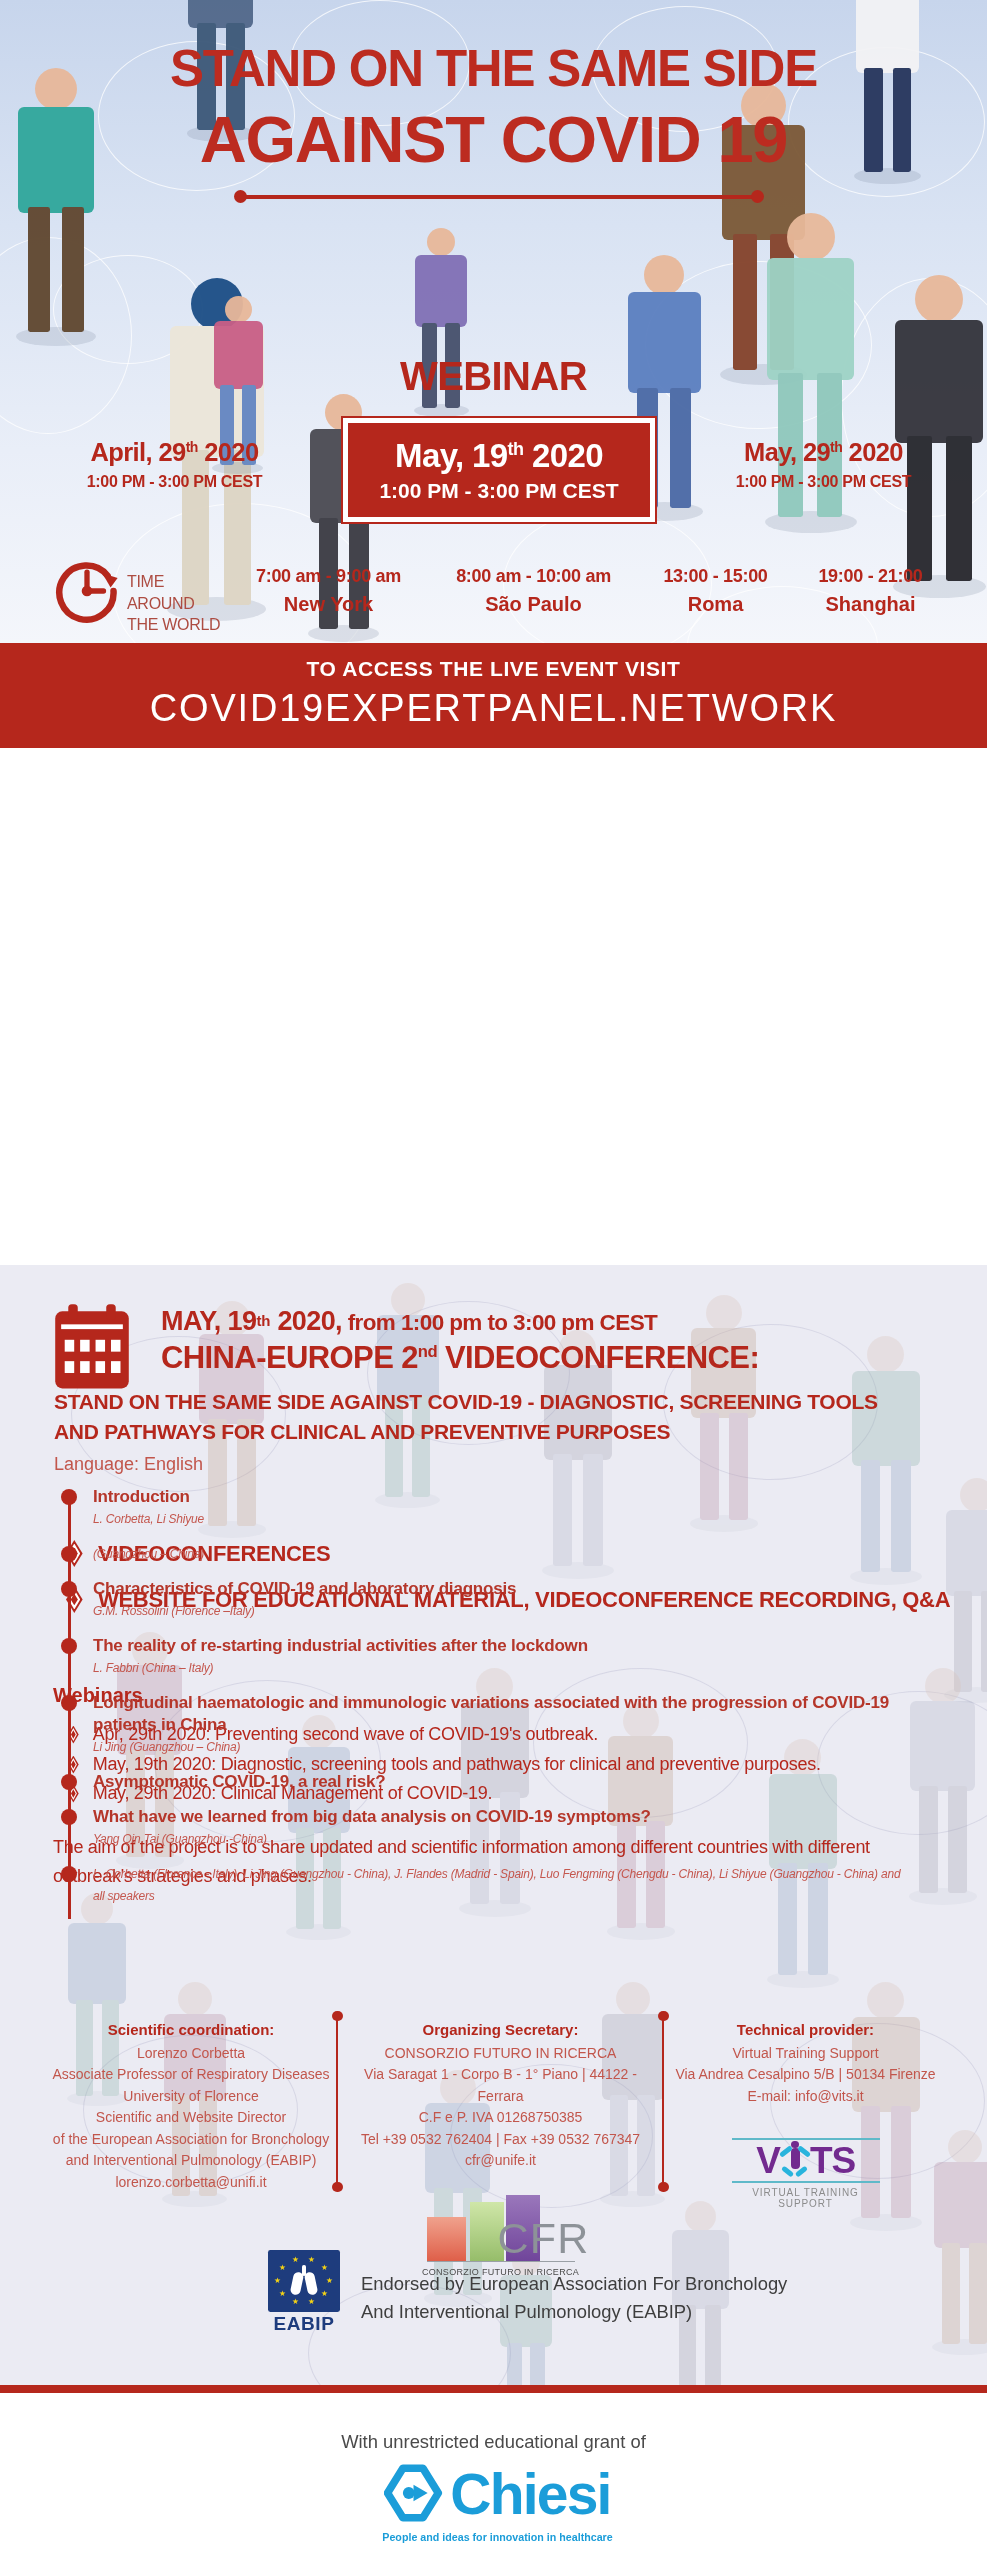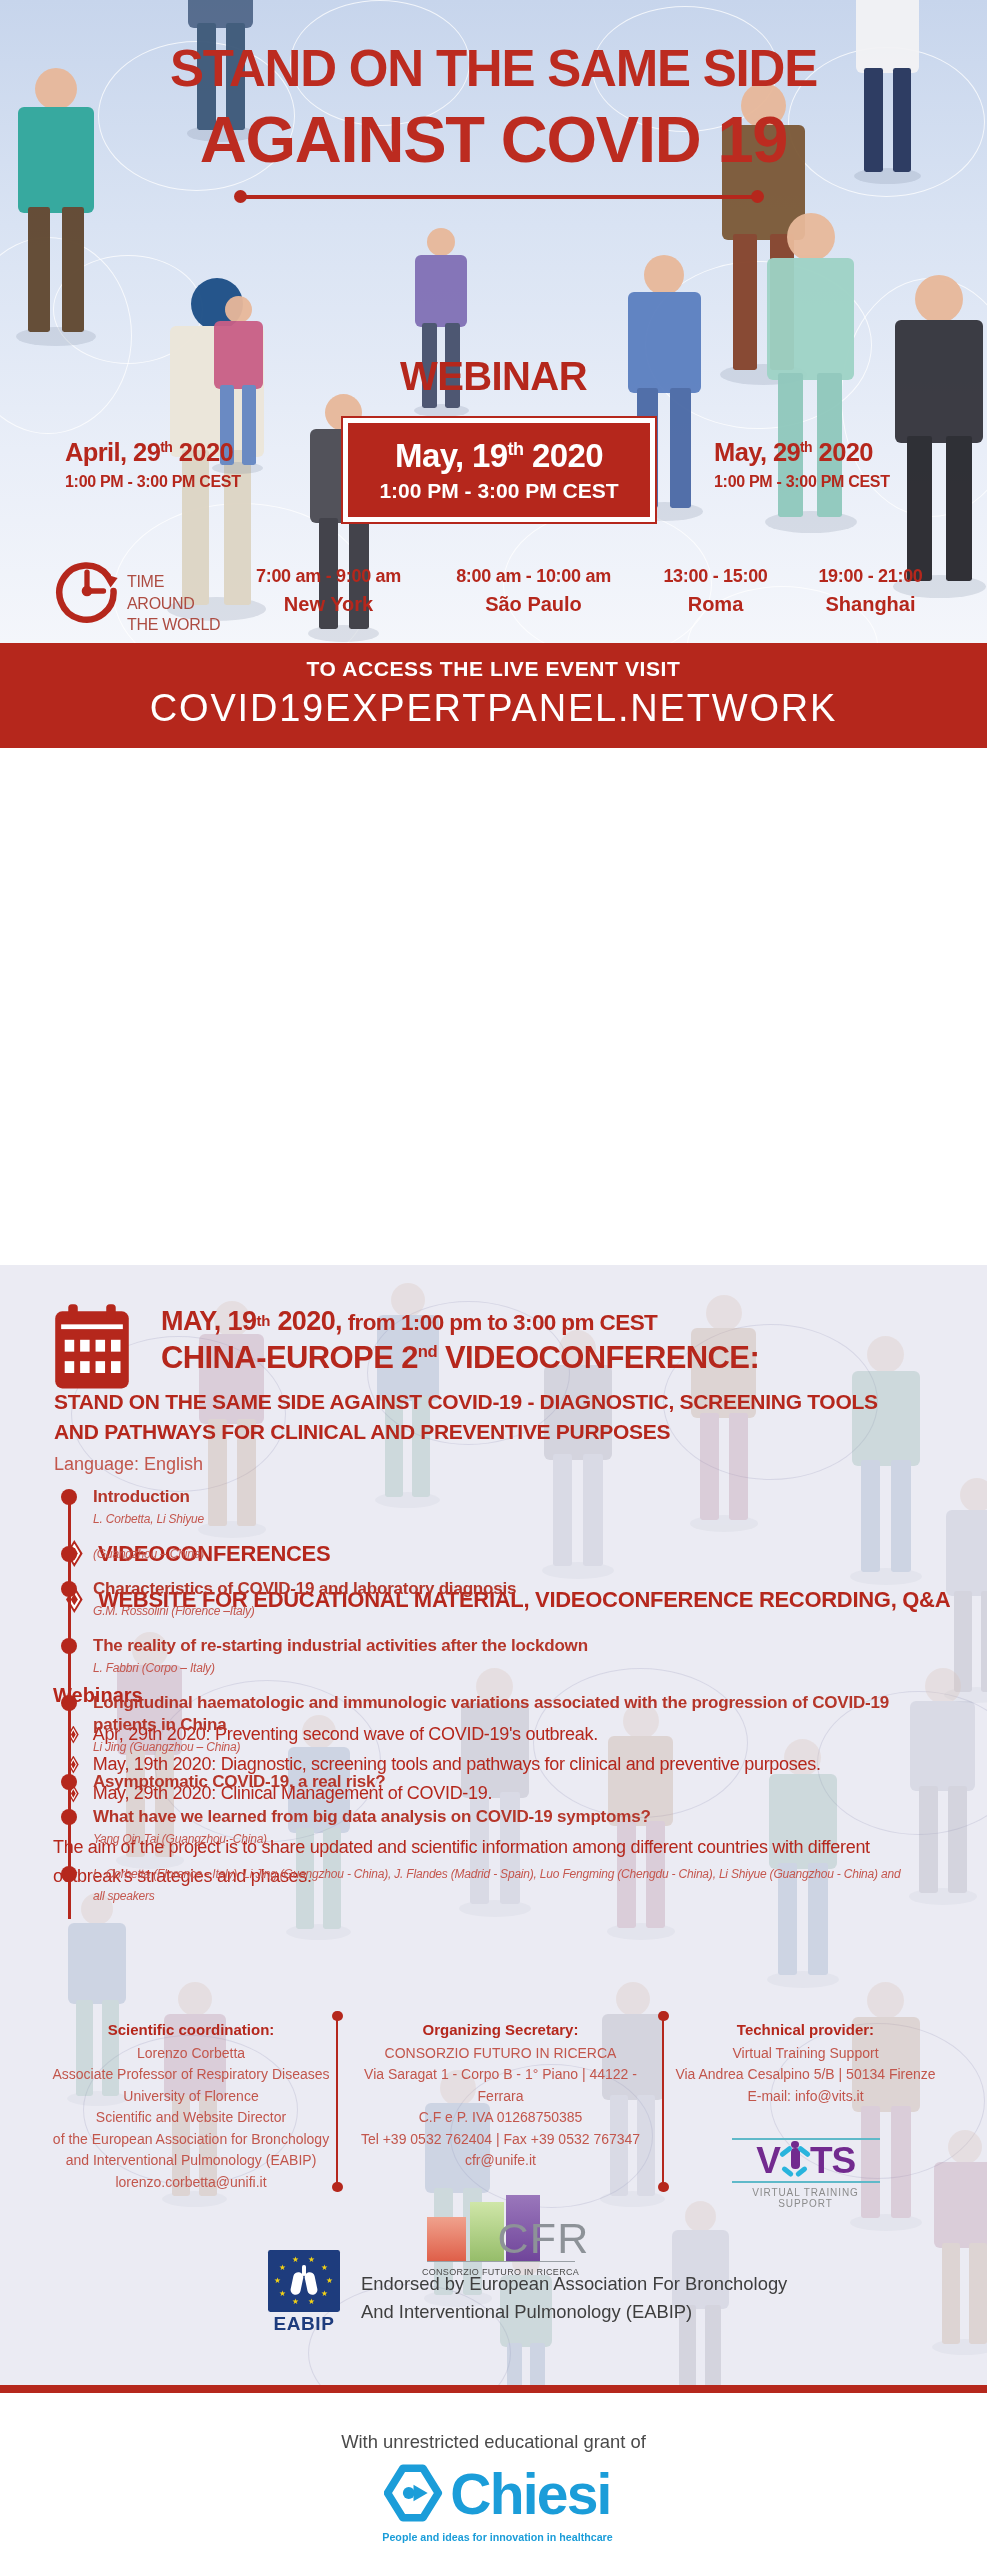--- a/index.html
+++ b/index.html
@@ -31,7 +31,7 @@
   .title-rule .dot.l{left:-6px;} .title-rule .dot.r{right:-6px;}
   .webinar-label{position:absolute;left:0;top:354px;width:987px;text-align:center;color:#b5271c;
                  font-size:40px;font-weight:bold;letter-spacing:-0.6px;z-index:2;}
-  .date-side{position:absolute;top:438px;width:219px;color:#b5271c;z-index:2;}
+  .date-side{position:absolute;top:438px;width:219px;text-align:center;color:#b5271c;z-index:2;}
   .date-side .d-main{font-size:25.5px;font-weight:bold;letter-spacing:-0.6px;}
   .date-side sup{font-size:14px;}
   .date-side .d-time{font-size:16px;font-weight:bold;margin-top:6px;letter-spacing:-0.3px;}

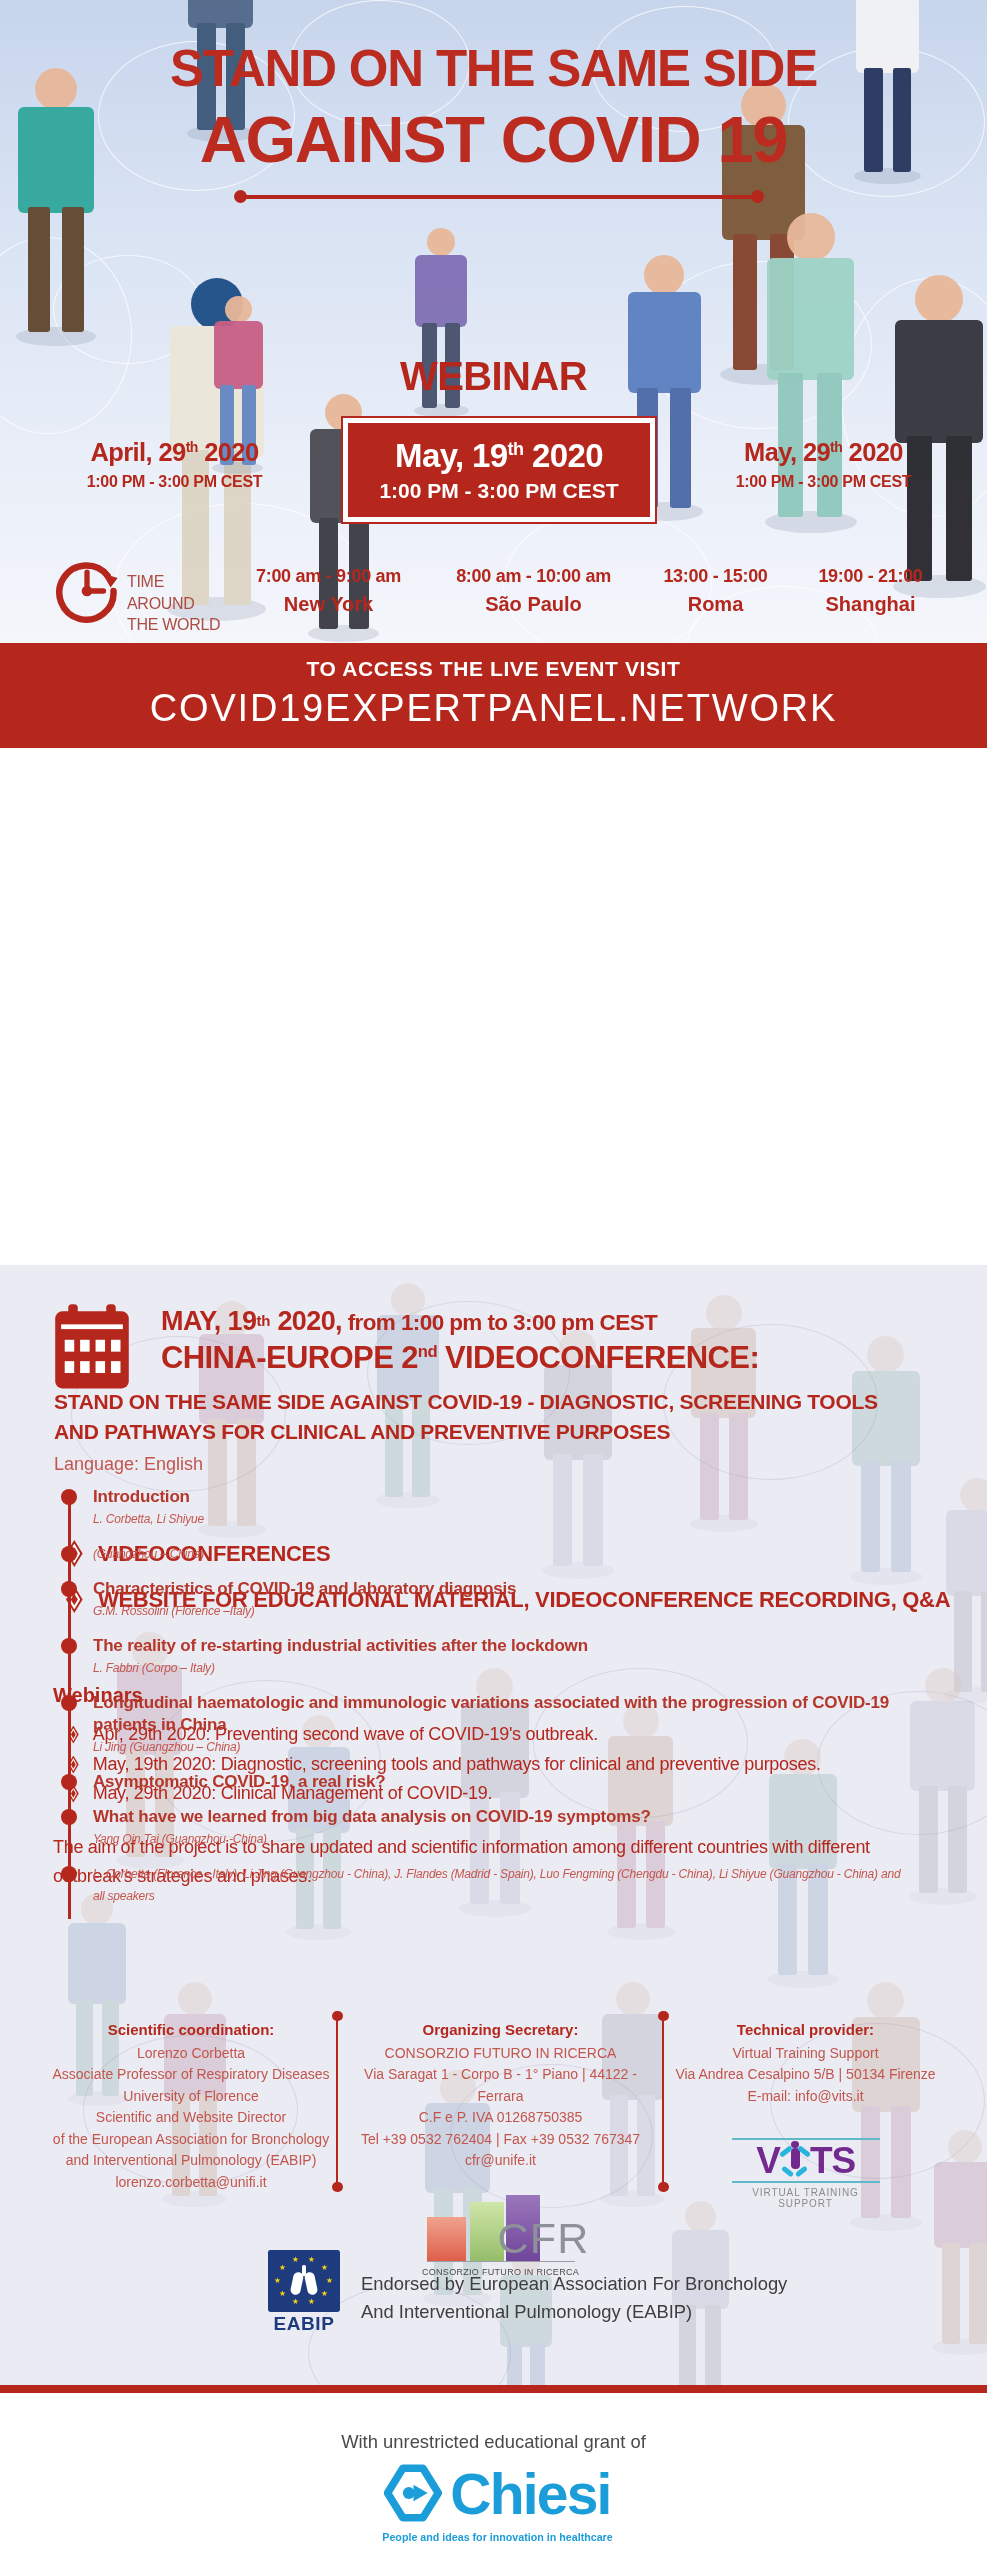--- a/index.html
+++ b/index.html
@@ -533,7 +533,7 @@
     <div class="prog-item">
       <span class="dot"></span>
       <div class="pt">The reality of re-starting industrial activities after the lockdown</div>
-      <div class="ps">L. Fabbri (Corpo – Italy)</div>
+      <div class="ps">L. Fabbri (China – Italy)</div>
     </div>
     <div class="prog-item">
       <span class="dot"></span>

